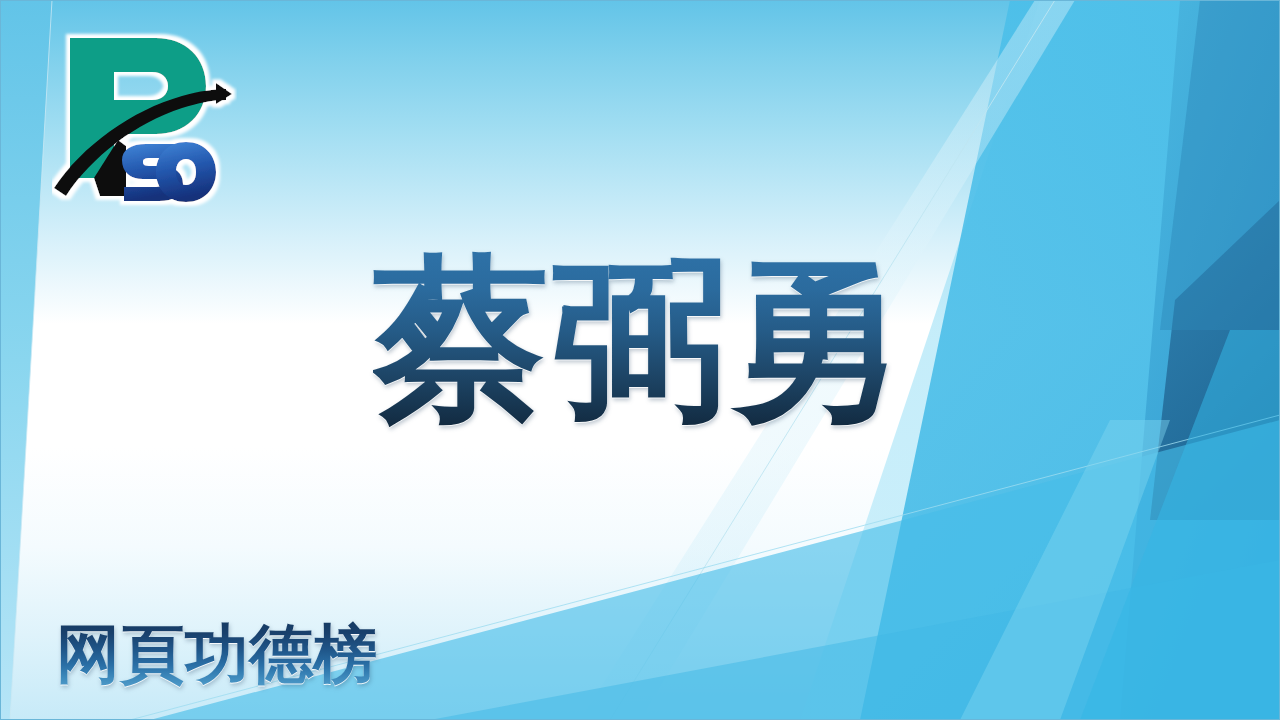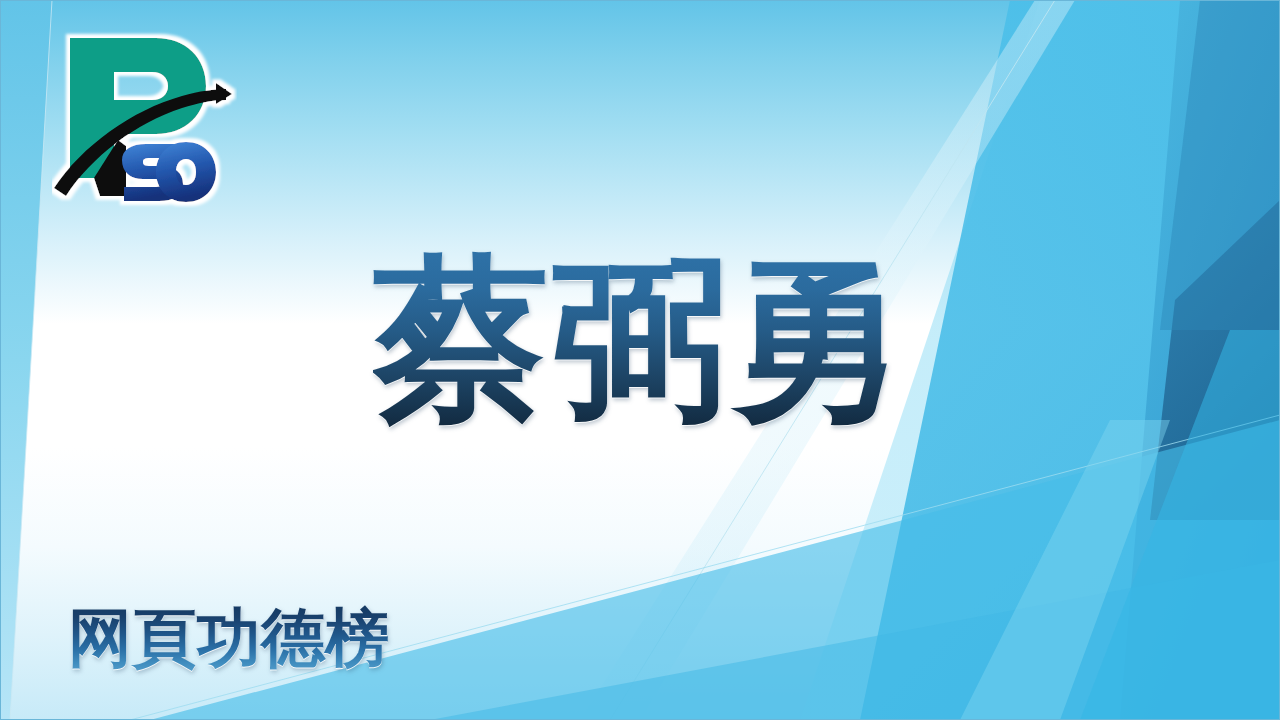--- a/index.html
+++ b/index.html
@@ -93,8 +93,7 @@
   #subtitle-block {
     position: absolute;
     left: 56px;
-    bottom: 48px;
-    margin-left: 12px;
+    bottom: 32px;
   }
   #subtitle {
     display: inline-block;

